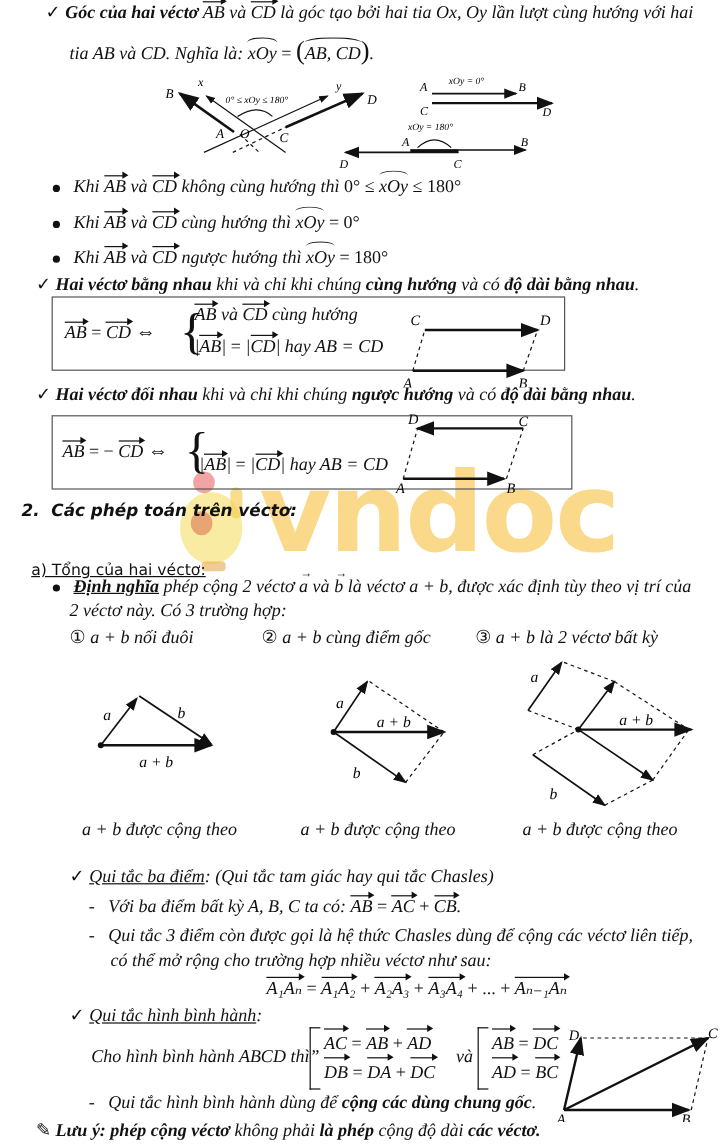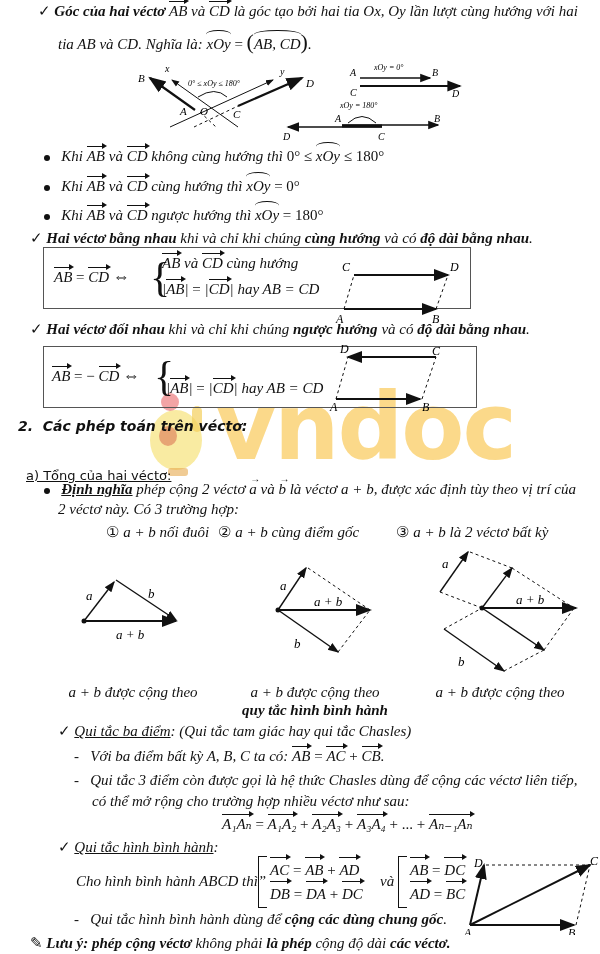--- a/index.html
+++ b/index.html
@@ -219,7 +219,7 @@
 </div>
 <div class="abs txt it" style="left:58px; top:500px; z-index:1;">2 véctơ này. Có 3 trường hợp:</div>
 
-<div class="abs txt it" style="left:58px; top:523px;margin-left:48px;">
+<div class="abs txt it" style="left:58px; top:523px;">
   <span style="font-style:normal">①</span> <span>a + b</span> <span>nối đuôi</span>
 </div>
 <div class="abs txt it" style="left:218px; top:523px;">

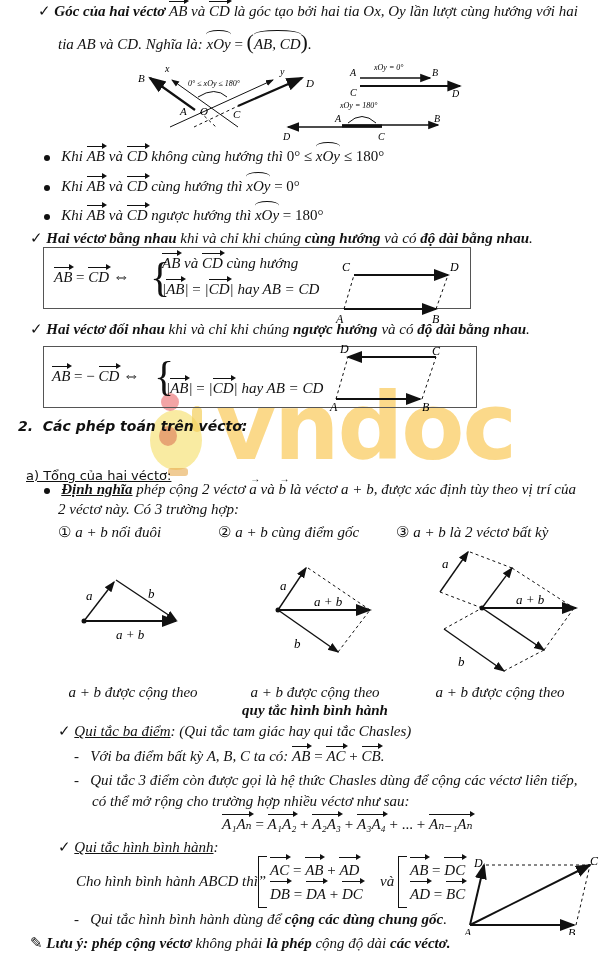--- a/index.html
+++ b/index.html
@@ -271,7 +271,6 @@
 </div>
 <div class="abs txt it" style="left:230px; top:683px; text-align:center; width:170px;">
   <div><span>a + b</span> <span>được cộng theo</span></div>
-  <div class="b">quy tắc hình bình hành</div>
 </div>
 <div class="abs txt it" style="left:420px; top:683px; text-align:center; width:160px;">
   <div><span>a + b</span> <span>được cộng theo</span></div>

